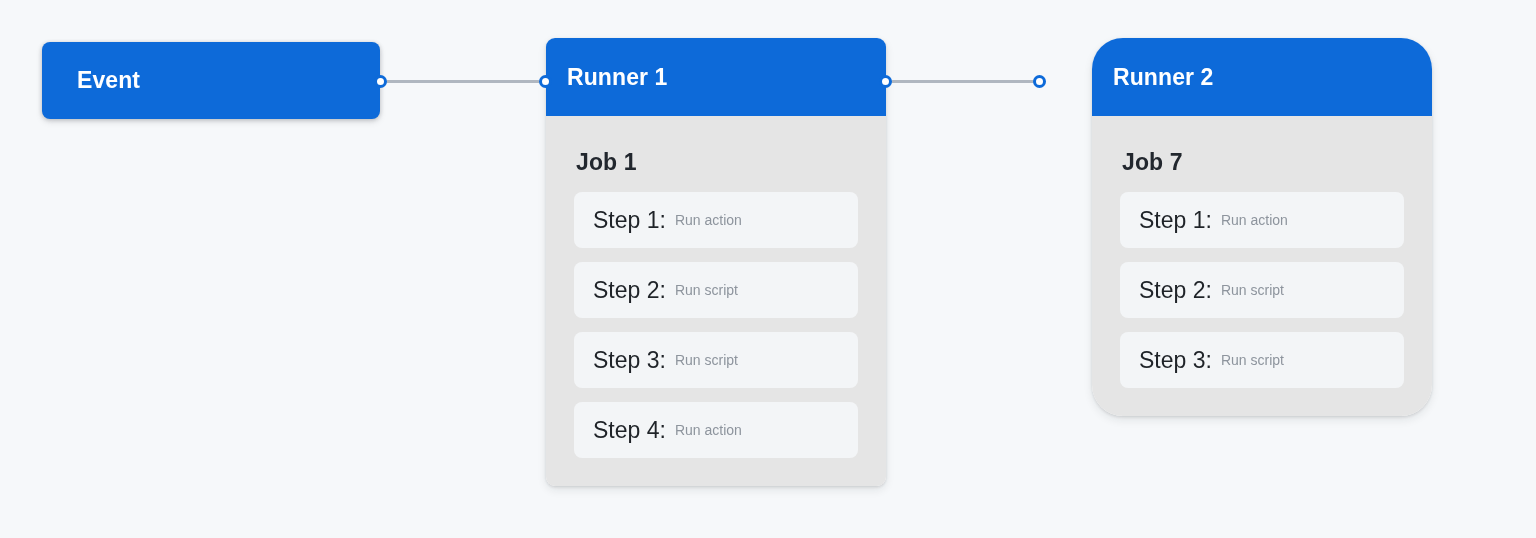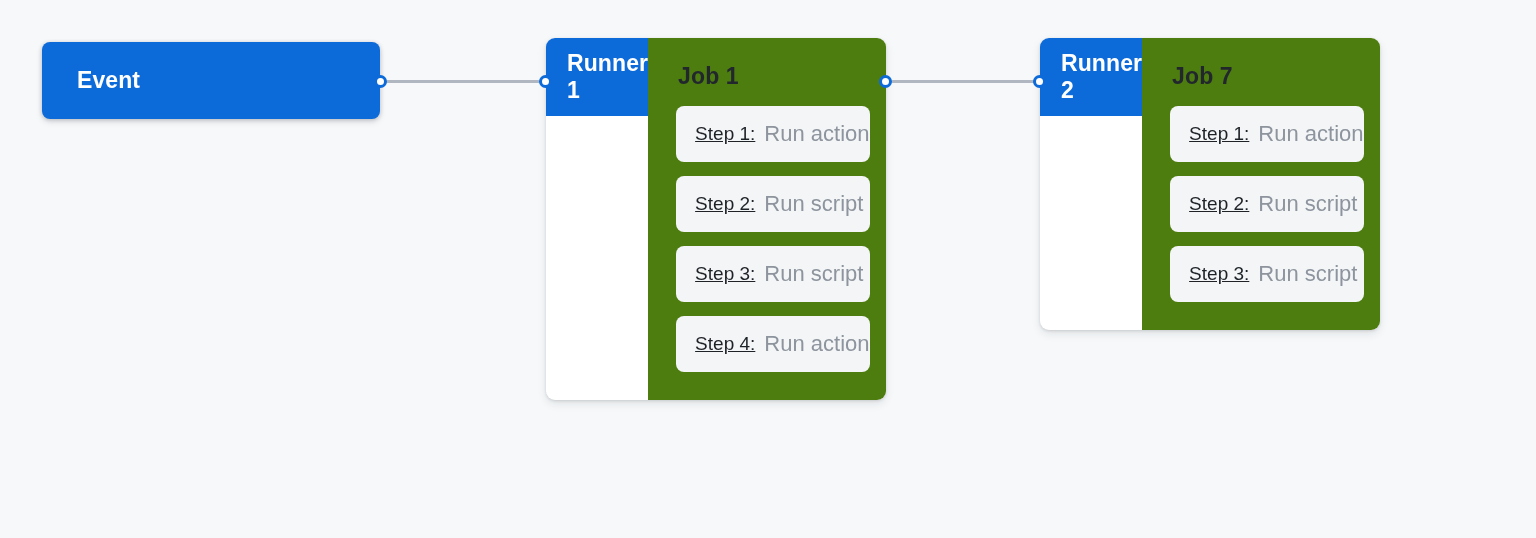--- a/index.html
+++ b/index.html
@@ -79,6 +79,7 @@
     z-index: 4;
     overflow: hidden;
     display: flex;
+    flex-direction: column;
   }
   #runner-card-1 { left: 546px; top: 38px; }
   #runner-card-2 { left: 1040px; top: 38px; }

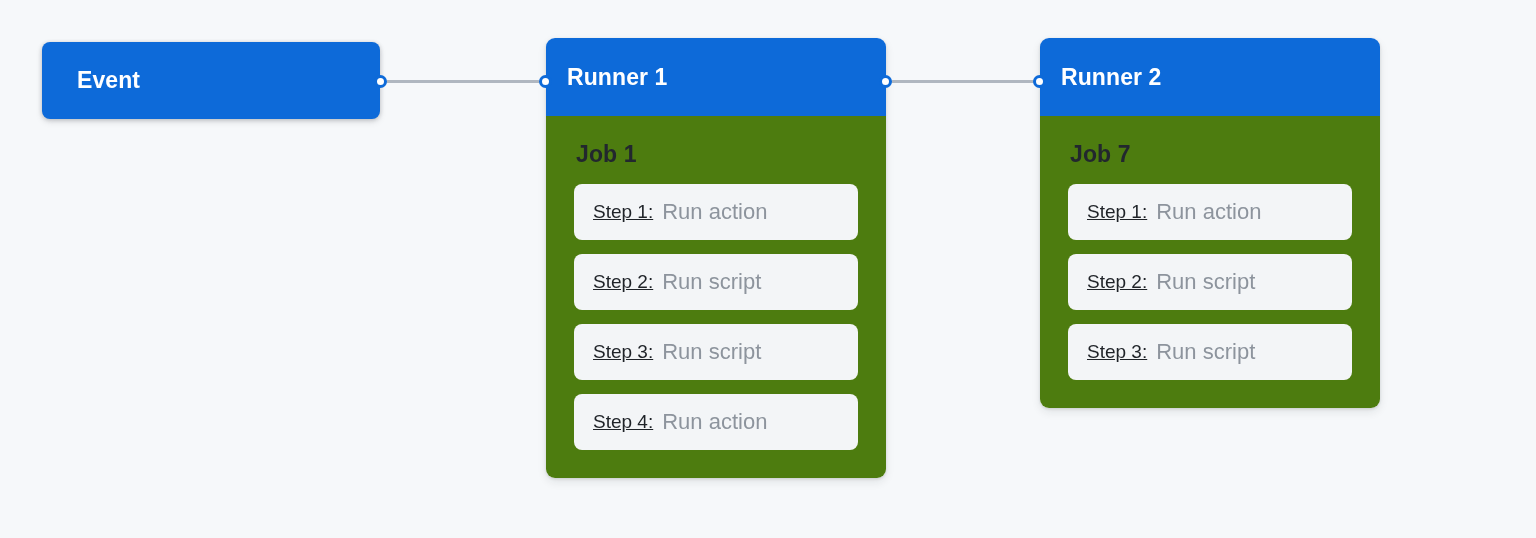--- a/index.html
+++ b/index.html
@@ -82,7 +82,7 @@
     flex-direction: column;
   }
   #runner-card-1 { left: 546px; top: 38px; }
-  #runner-card-2 { left: 1040px; top: 38px; }
+  #runner-card-2 { left: 1092px; top: 38px; border-radius: 31px; }
 
   .runner-header {
     background: #0d6ad9;

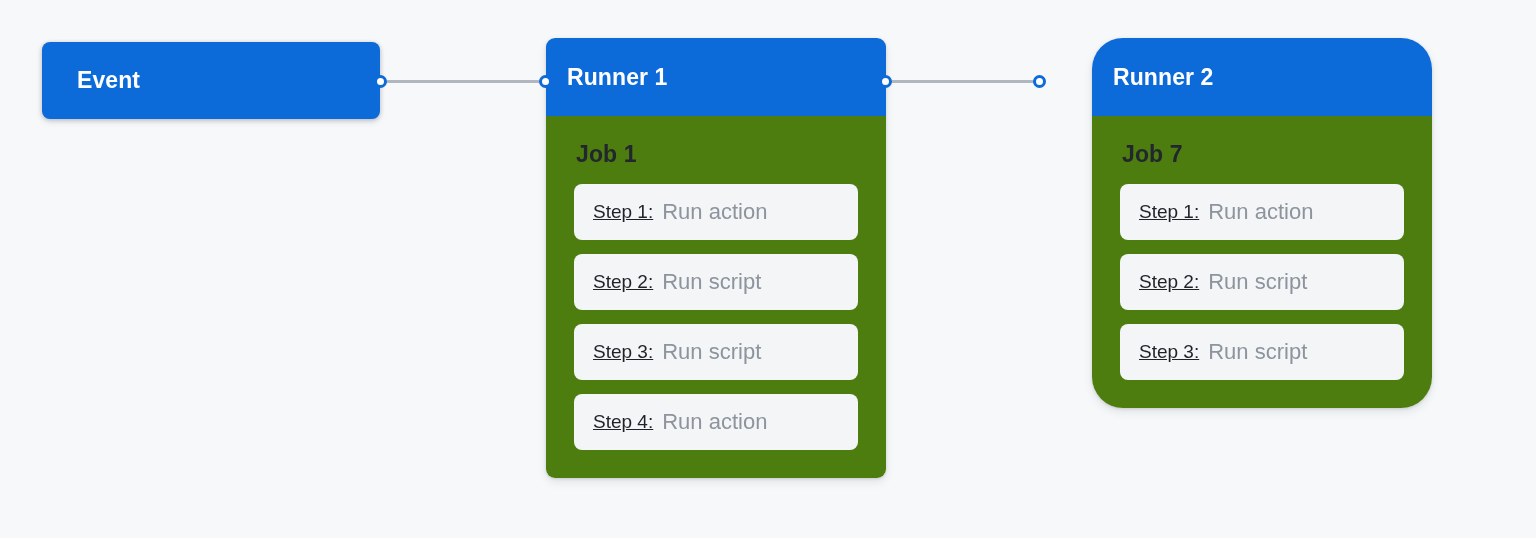--- a/index.html
+++ b/index.html
@@ -100,8 +100,8 @@
   }
 
   .runner-body {
-    padding: 0 28px 28px 28px;
-    background: #4d7c0f;
+    padding: 8px 28px 28px 28px;
+    background: #e5e5e5;
   }
 
   .job-title {

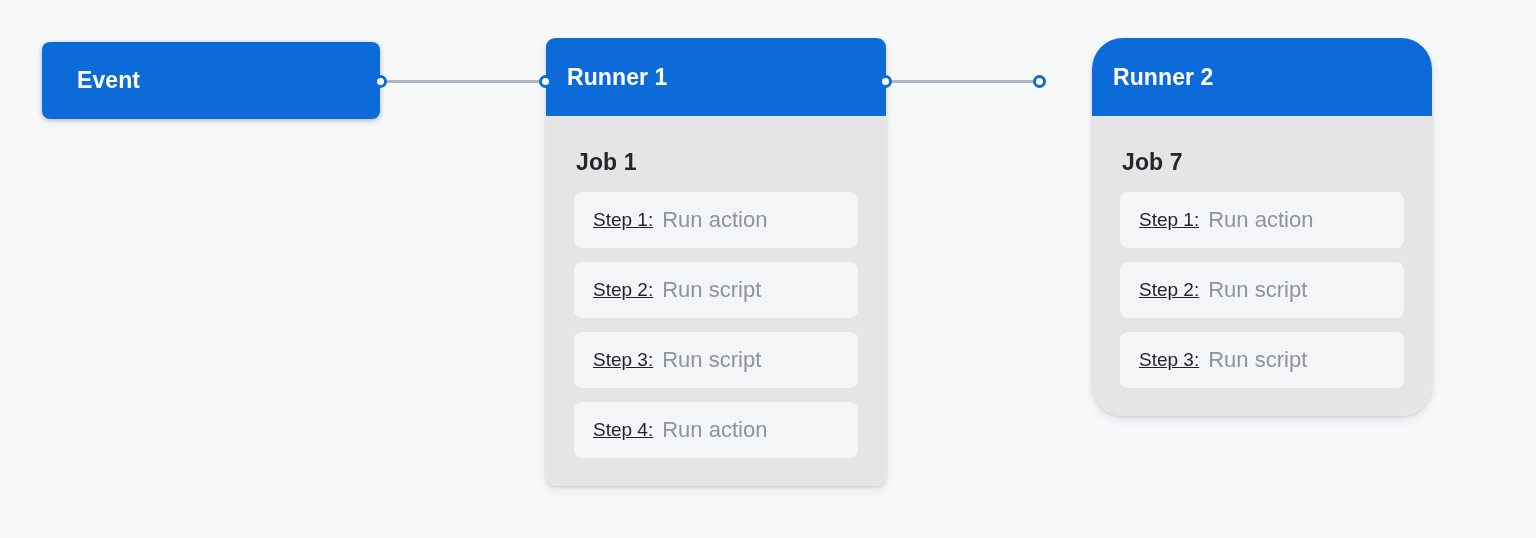--- a/index.html
+++ b/index.html
@@ -128,11 +128,10 @@
     box-sizing: border-box;
   }
   .step-label {
-    font-size: 19px;
+    font-size: 23px;
     color: #1f2328;
     font-weight: normal;
     white-space: nowrap;
-    text-decoration: underline;
   }
   .step-value {
     font-size: 22px;

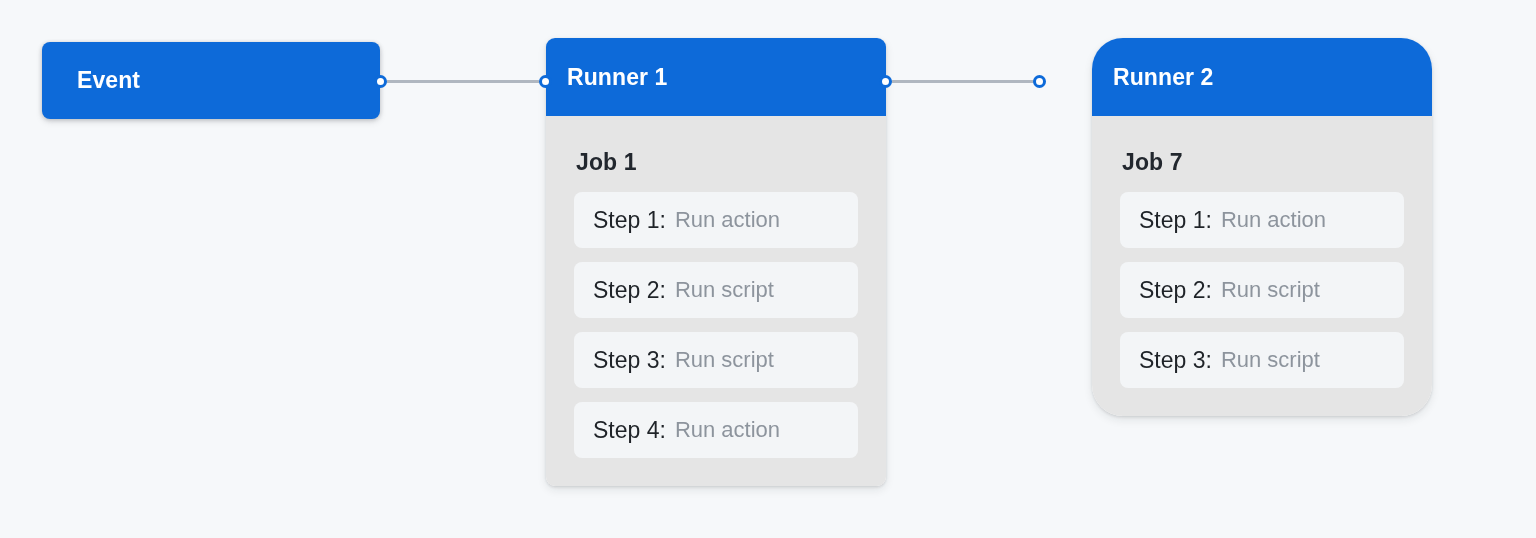--- a/index.html
+++ b/index.html
@@ -134,7 +134,7 @@
     white-space: nowrap;
   }
   .step-value {
-    font-size: 22px;
+    font-size: 14px;
     color: #8d949d;
     margin-left: 9px;
     white-space: nowrap;

